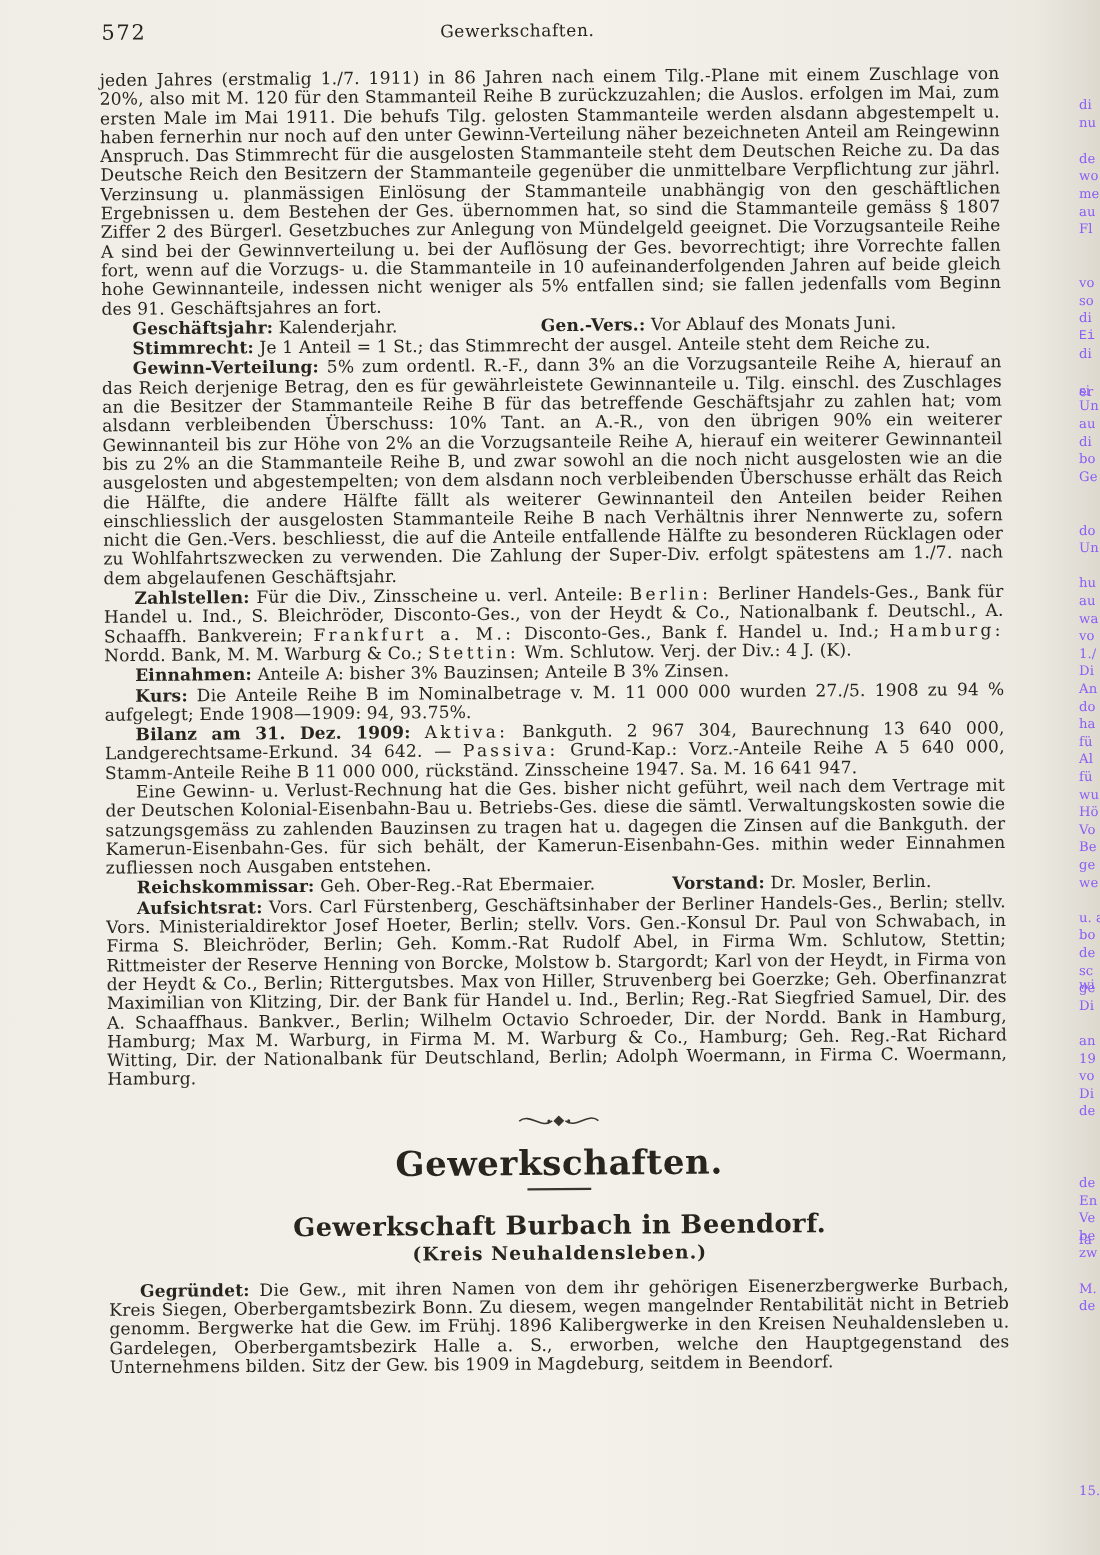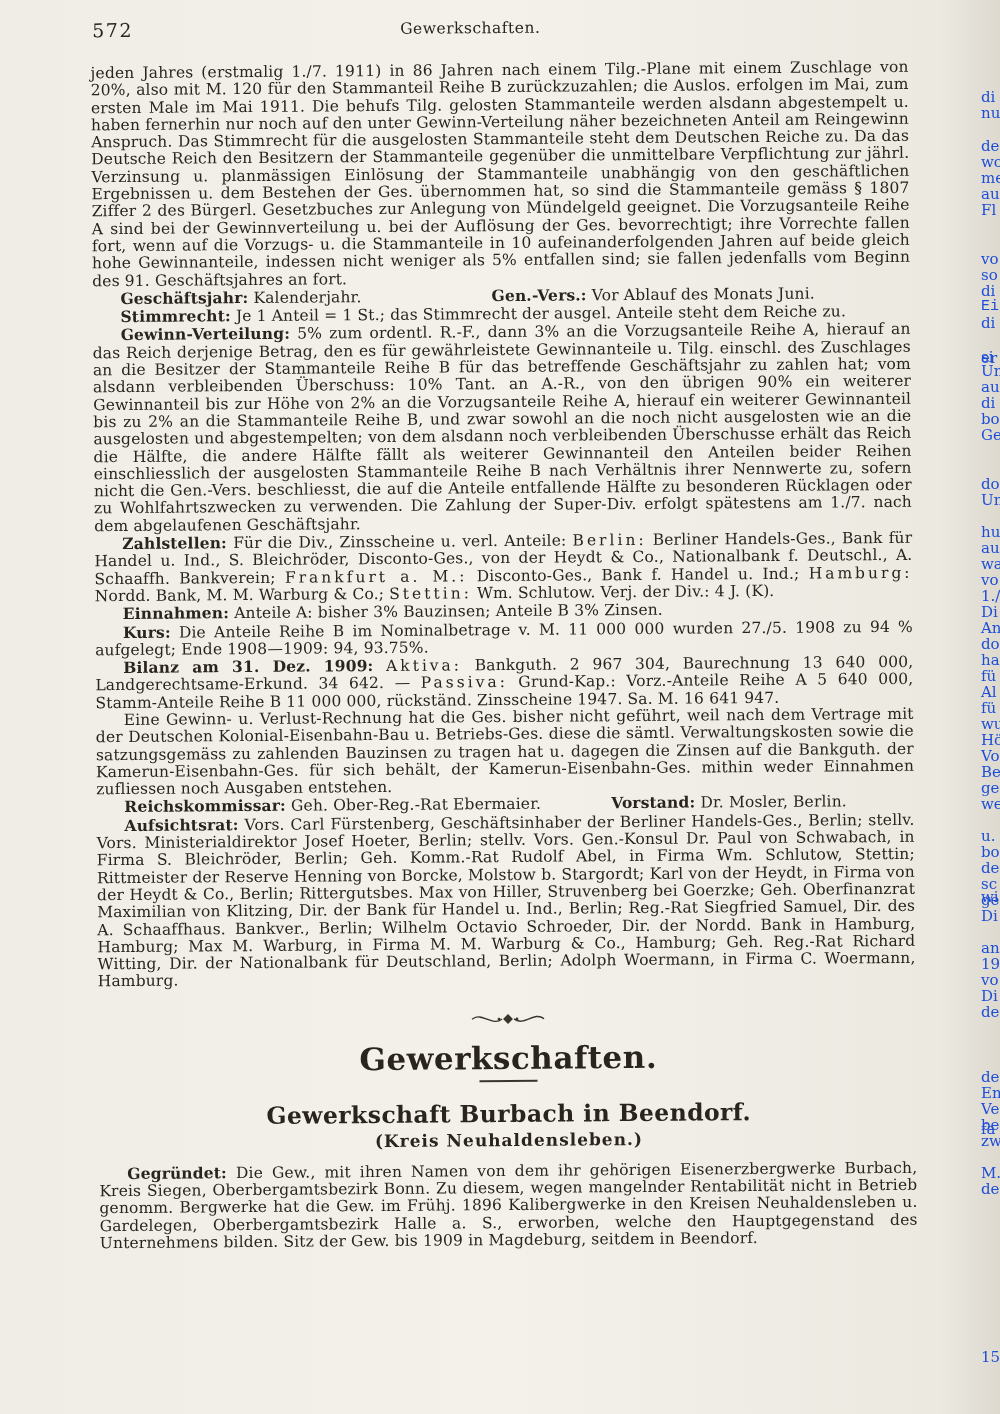--- a/index.html
+++ b/index.html
@@ -60,7 +60,7 @@
   }
   #edge-strip {
     position: absolute; right: 0; top: 0; width: 24px; height: 1414px;
-    overflow: hidden; font-size: 15px; color: #1d4ed8;
+    overflow: hidden; font-size: 12px; color: #8b5cf6;
   }
   #edge-strip span { position: absolute; left: 5px; white-space: nowrap; }
 </style>

